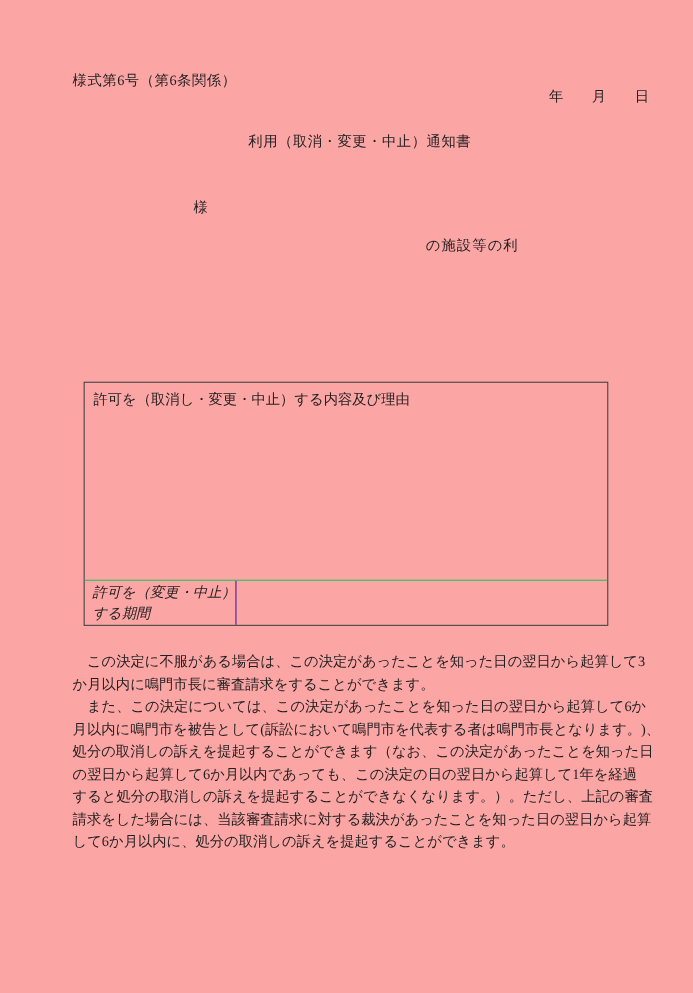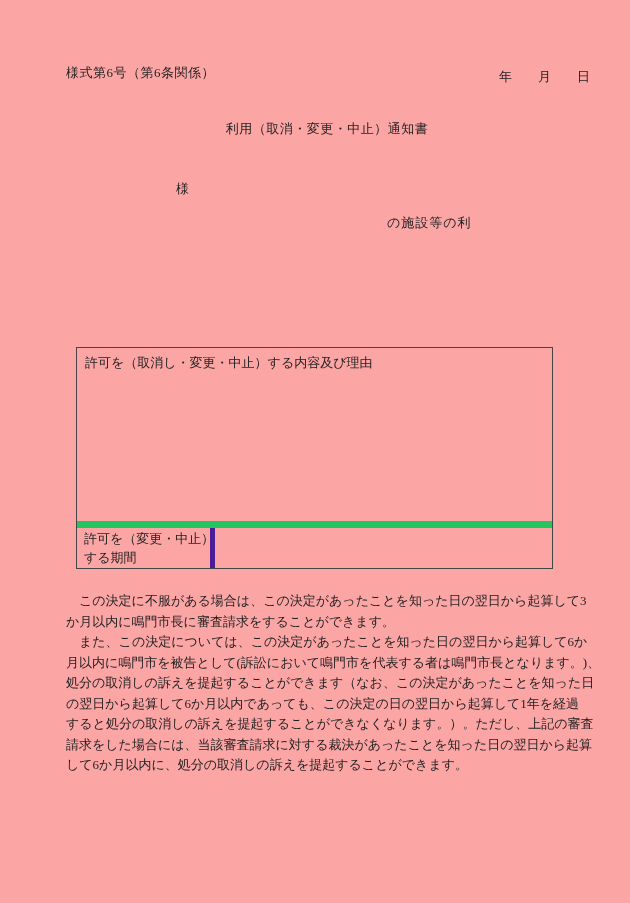--- a/index.html
+++ b/index.html
@@ -28,7 +28,7 @@
   .date-line {
     position: absolute;
     right: 64px;
-    top: 68px;
+    top: 79px;
   }
   .doc-title {
     position: absolute;

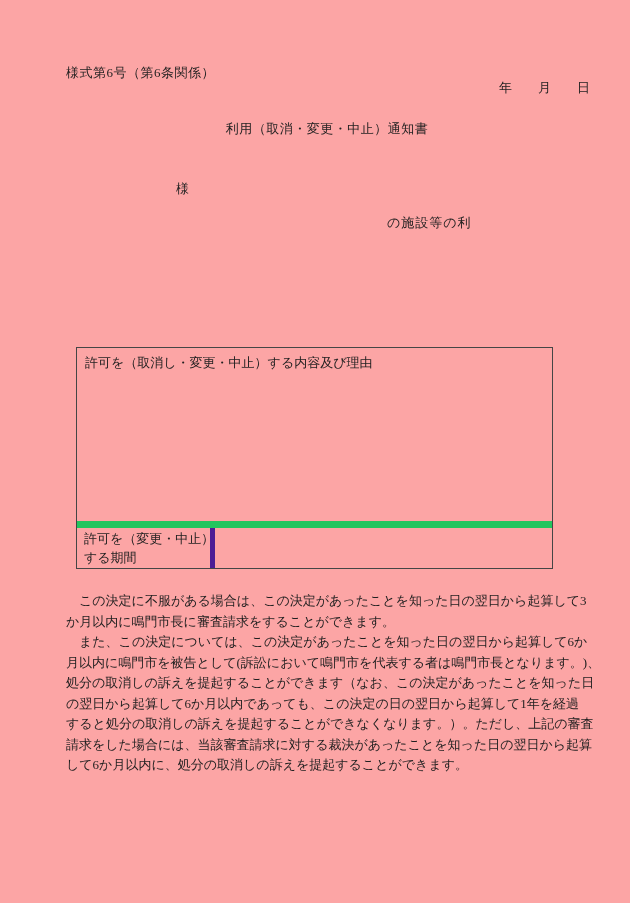--- a/index.html
+++ b/index.html
@@ -65,7 +65,7 @@
   }
   .permit-table .row1 {
     height: 180px;
-    border-bottom: 7px solid #22c55e;
+    border-bottom: 1px solid #22c55e;
     padding: 5px 8px;
     line-height: 20px;
   }

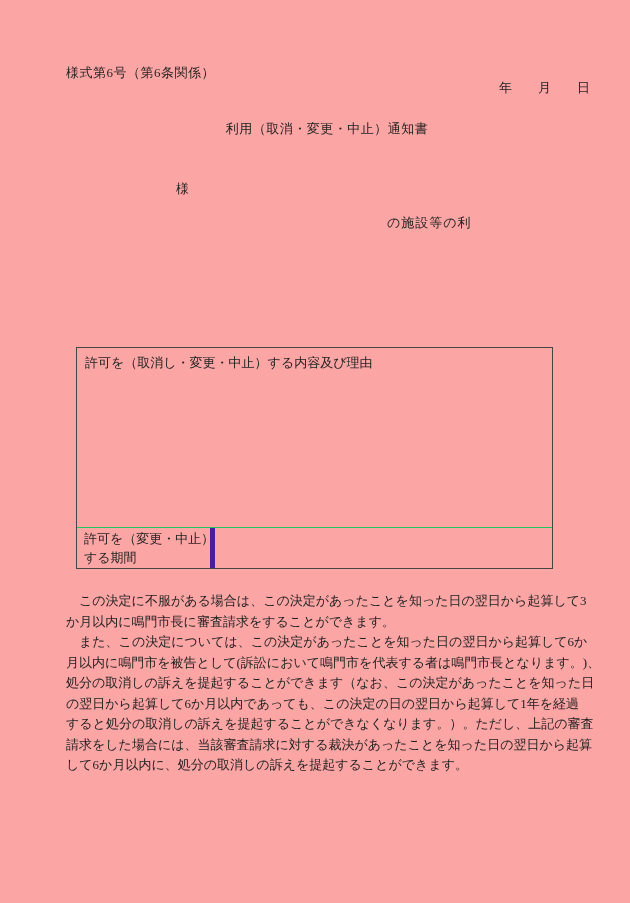--- a/index.html
+++ b/index.html
@@ -75,10 +75,11 @@
   }
   .permit-table .cell-left {
     width: 138px;
-    border-right: 5px solid #4c1d95;
+    border-right: 1px solid #4c1d95;
     padding: 1px 0 0 7px;
     line-height: 19px;
     white-space: pre;
+    font-style: italic;
   }
   .permit-table .cell-right {
     flex: 1;

